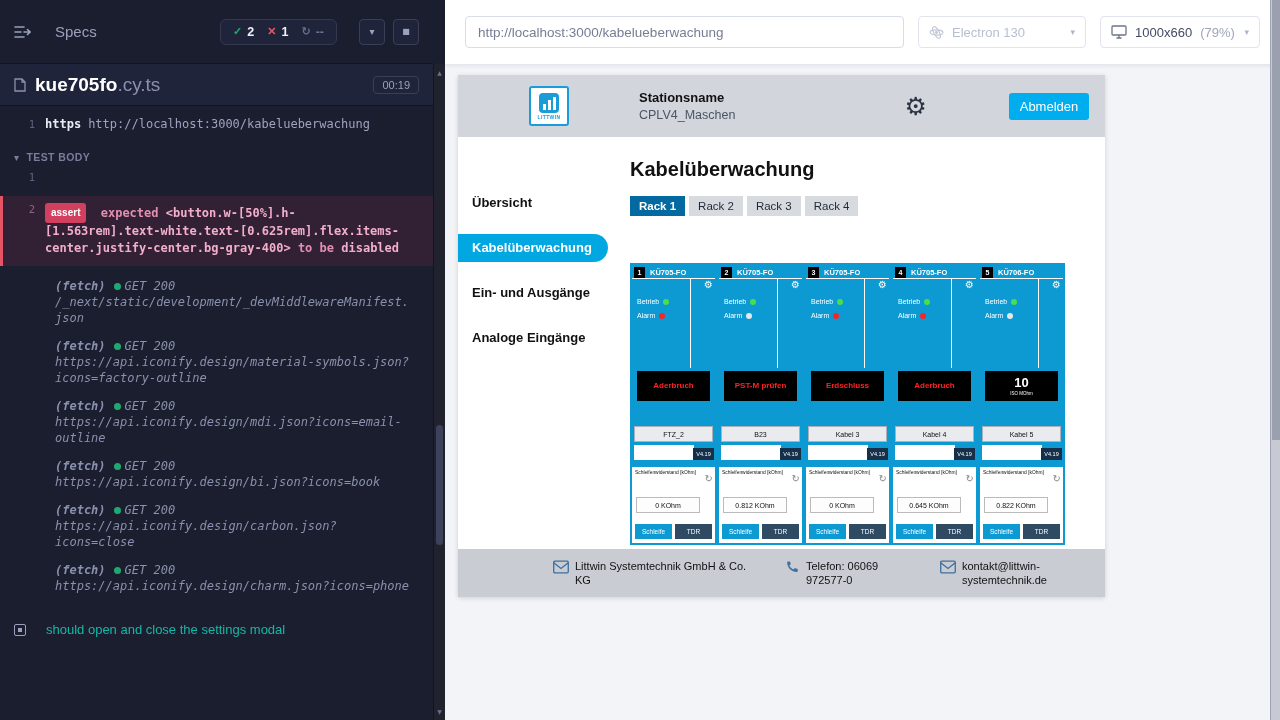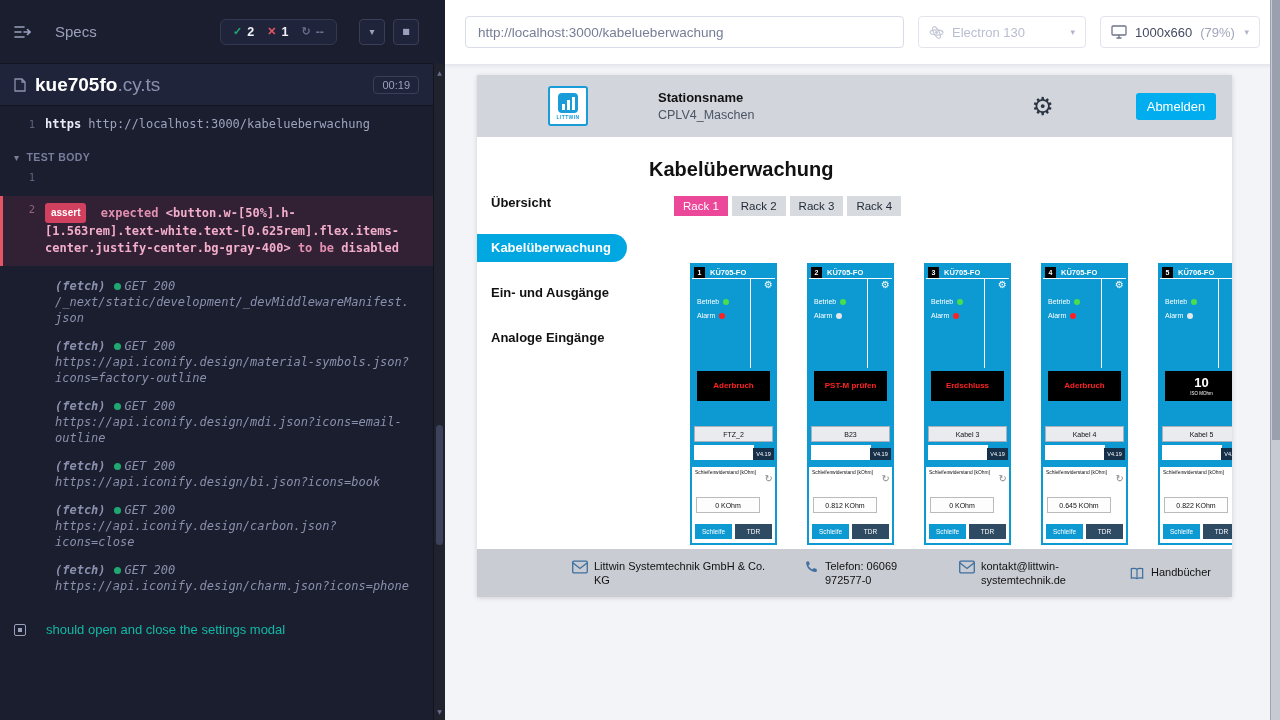--- a/index.html
+++ b/index.html
@@ -66,7 +66,7 @@
   .chevron { margin-left:auto; color:#b0b5c8; font-size:9px; font-family:"DejaVu Sans",sans-serif; }
 
   
-  .aut { position:absolute; left:32px; top:75px; width:755px; height:522px; background:#fff; box-shadow:0 1px 5px rgba(0,0,0,.15); overflow:hidden; }
+  .aut { position:absolute; left:13px; top:75px; width:647px; height:522px; background:#fff; box-shadow:0 1px 5px rgba(0,0,0,.15); overflow:hidden; }
   .app-header { height:62px; background:#d2d5dc; display:flex; align-items:center; padding-left:71px; padding-right:16px; }
   .logo-box { width:40px; height:40px; background:#fff; border:2px solid #1a9cd8; border-radius:3px; display:flex; flex-direction:column; align-items:center; justify-content:center; gap:1px; flex-shrink:0; }
   .logo-mark { width:20px; height:20px; background:#1a9cd8; border-radius:4px; display:flex; align-items:flex-end; justify-content:center; gap:2px; padding-bottom:3px; }

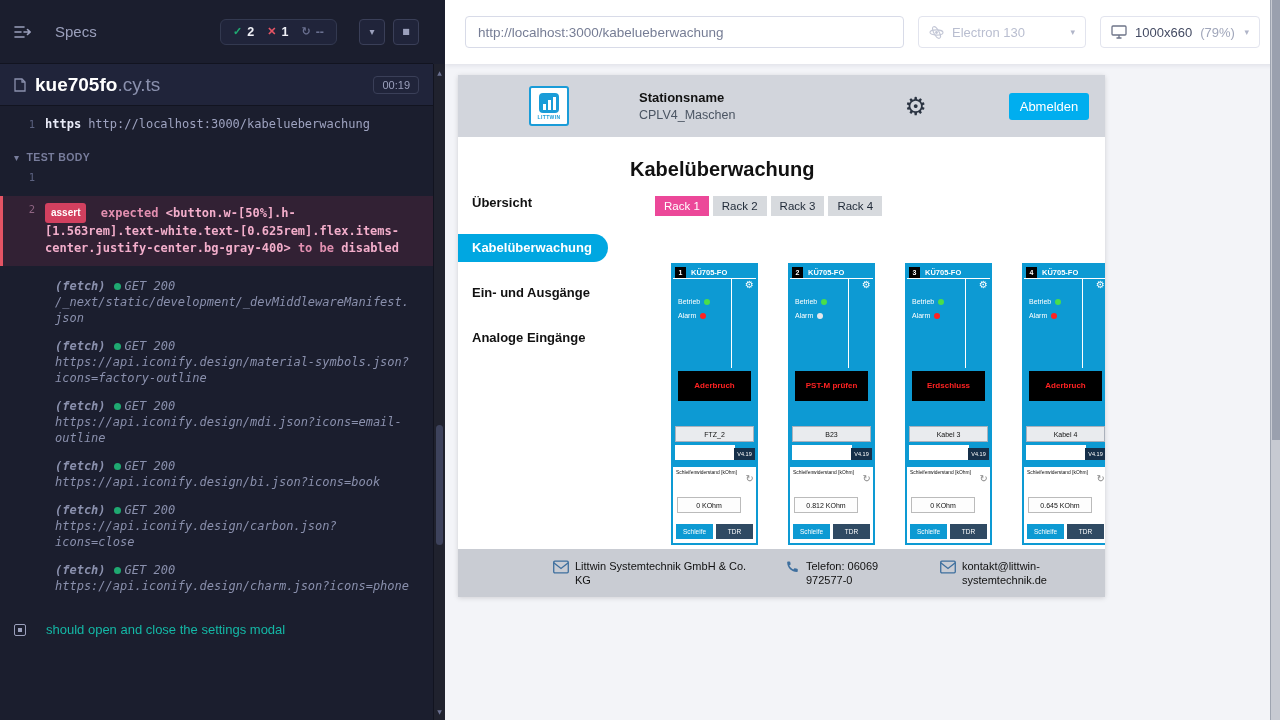--- a/index.html
+++ b/index.html
@@ -88,7 +88,7 @@
   .page-title { font-size:20px; font-weight:700; color:#111; margin-top:21px; }
   .tabs { display:flex; gap:4px; margin-top:15px; }
   .tab { padding:4px 9px; font-size:11.5px; background:#d7dade; color:#1f2937; cursor:pointer; }
-  .tab.active { background:#ec4899; color:#fff; font-weight:400;margin-left:25px; }
+  .tab.active { background:#0369a1; color:#fff; font-weight:700; }
 
   .cards { display:flex; gap:30px; margin-top:47px; margin-left:41px; }
   .card { position:relative; width:87px; height:282px; background:#0d9ad3; flex-shrink:0; color:#fff; }

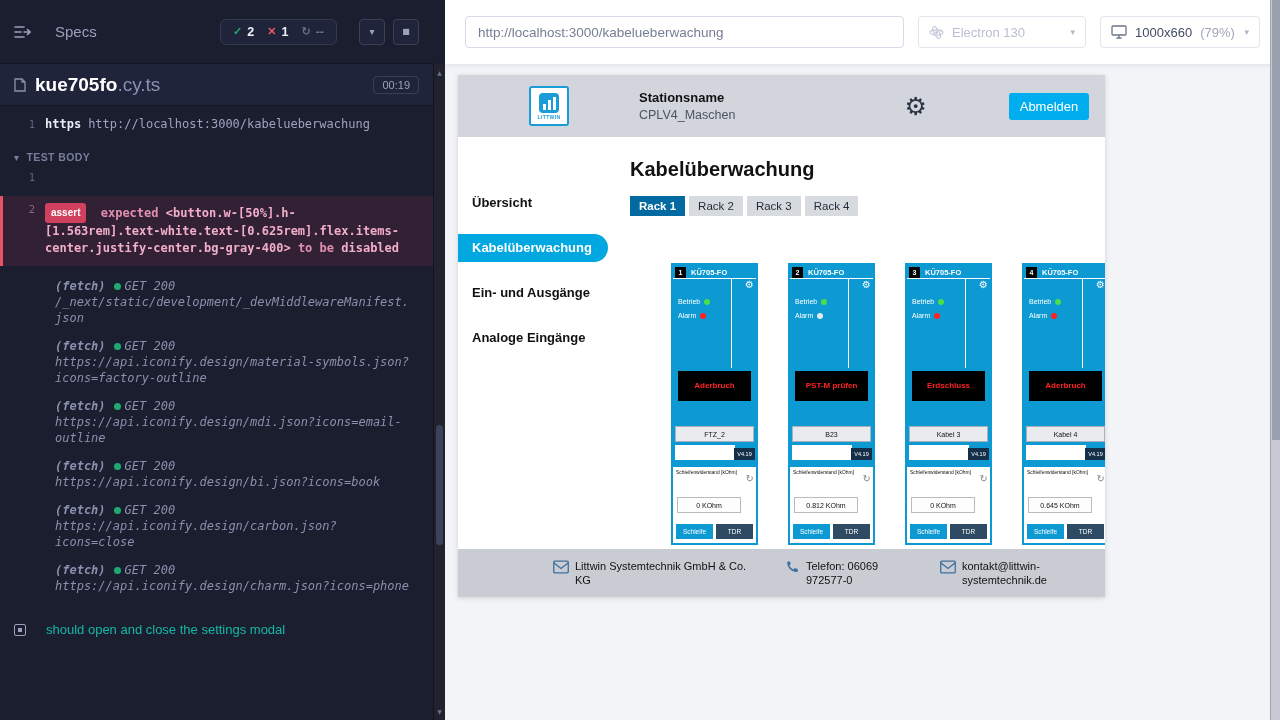--- a/index.html
+++ b/index.html
@@ -90,7 +90,7 @@
   .tab { padding:4px 9px; font-size:11.5px; background:#d7dade; color:#1f2937; cursor:pointer; }
   .tab.active { background:#0369a1; color:#fff; font-weight:700; }
 
-  .cards { display:flex; gap:30px; margin-top:47px; margin-left:41px; }
+  .cards { display:flex; margin-top:47px; }
   .card { position:relative; width:87px; height:282px; background:#0d9ad3; flex-shrink:0; color:#fff; }
   .card-num { position:absolute; top:4px; left:4px; width:11px; height:11px; background:#000; color:#fff; font-size:7px; font-weight:700; display:flex; align-items:center; justify-content:center; }
   .card-model { position:absolute; top:5px; left:20px; font-size:7.5px; font-weight:700; }

